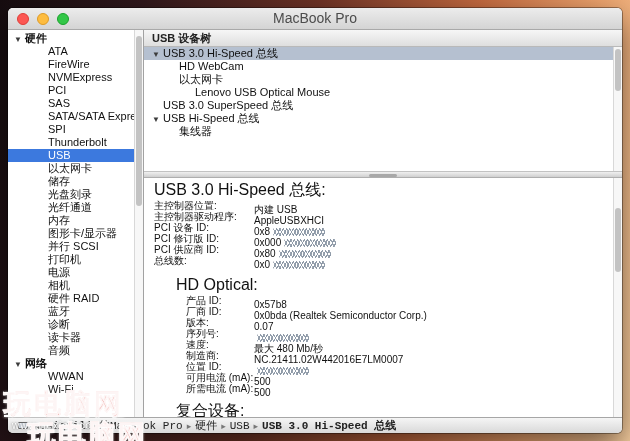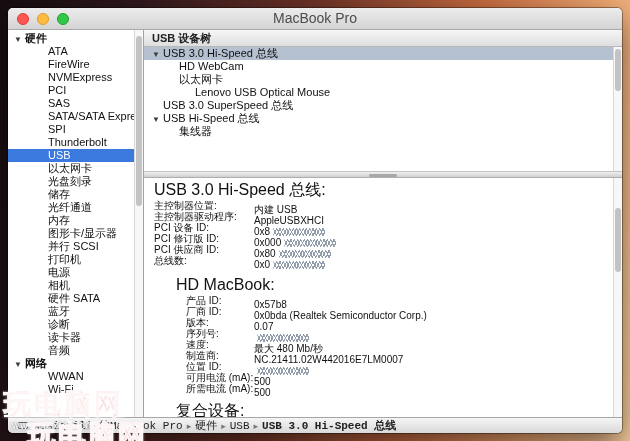--- a/index.html
+++ b/index.html
@@ -149,11 +149,11 @@
             </div>
 
             <div class="side-item">
+              <span>储存</span>
+            </div>
+
+            <div class="side-item">
               <span>光盘刻录</span>
-            </div>
-
-            <div class="side-item">
-              <span>储存</span>
             </div>
 
             <div class="side-item">

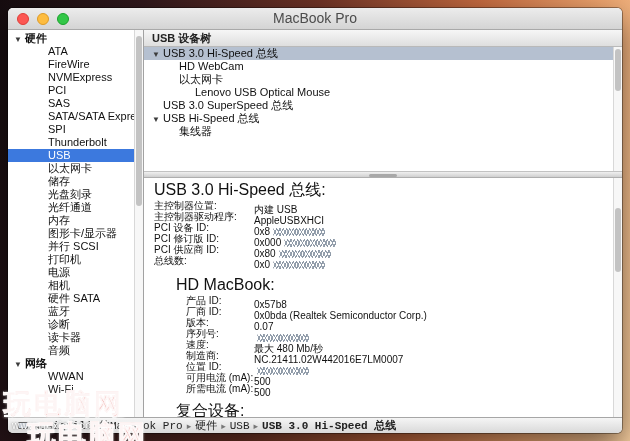--- a/index.html
+++ b/index.html
@@ -302,7 +302,7 @@
             </div>
           </div>
         <div class="gap-b"></div>
-        <div class="dtitle ind1">HD MacBook:</div>
+        <div class="dtitle ind1">HD Optical:</div>
         <div class="gap-c"></div>
         <div>
 

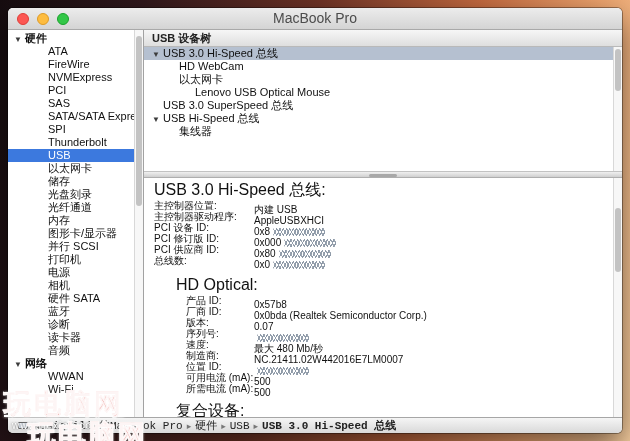--- a/index.html
+++ b/index.html
@@ -185,7 +185,7 @@
             </div>
 
             <div class="side-item">
-              <span>硬件 SATA</span>
+              <span>硬件 RAID</span>
             </div>
 
             <div class="side-item">

